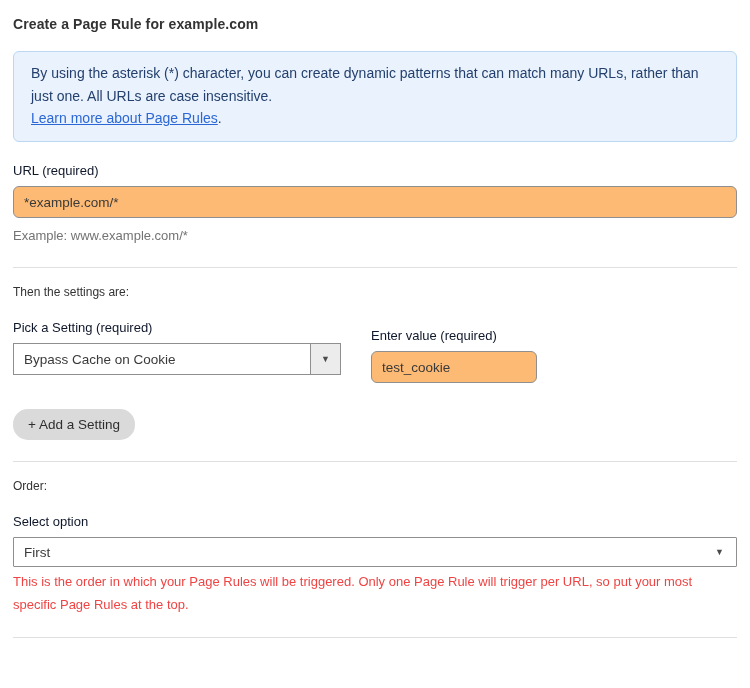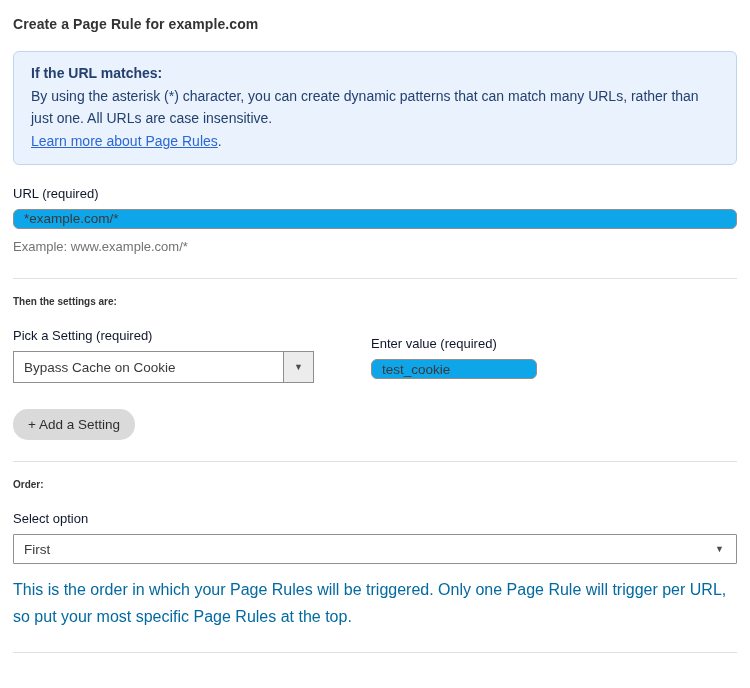--- a/index.html
+++ b/index.html
@@ -172,7 +172,6 @@
   <h1 class="page-title">Create a Page Rule for example.com</h1>
 
   <div class="info-box">
-    <div class="info-heading">If the URL matches:</div>
     <div class="info-body">By using the asterisk (*) character, you can create dynamic patterns that can match many URLs, rather than just one. All URLs are case insensitive.</div>
     <div><a class="info-link">Learn more about Page Rules</a><span>.</span></div>
   </div>

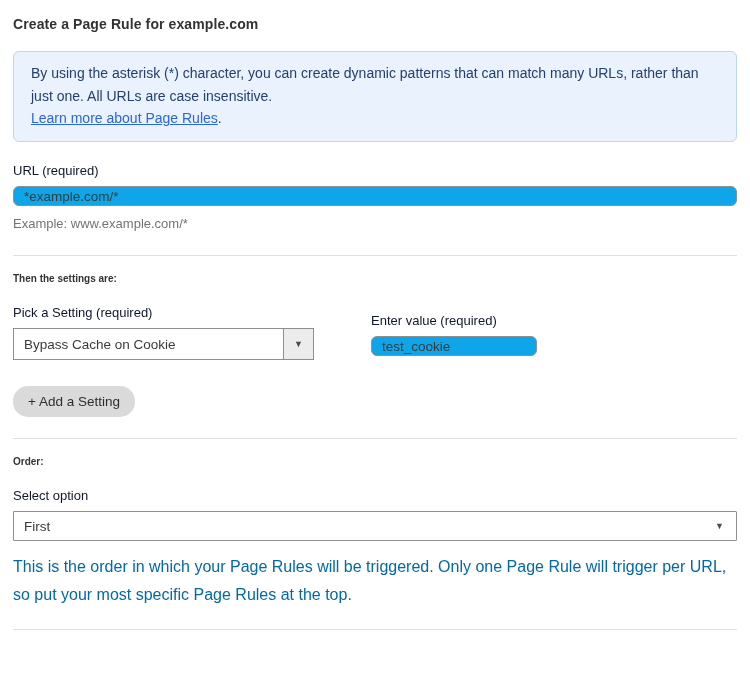--- a/index.html
+++ b/index.html
@@ -56,14 +56,14 @@
   .text-input {
     display: block;
     width: 100%;
-    height: 20px;
+    height: 32px;
     border: 1px solid #8f8f8f;
     border-radius: 6px;
     padding: 0 10px;
     font-family: "Liberation Sans", "DejaVu Sans", sans-serif;
     font-size: 13.5px;
     color: #3a3a3a;
-    background: #0ea5e9;
+    background: #fdba74;
     outline: none;
   }
   .helper-text {

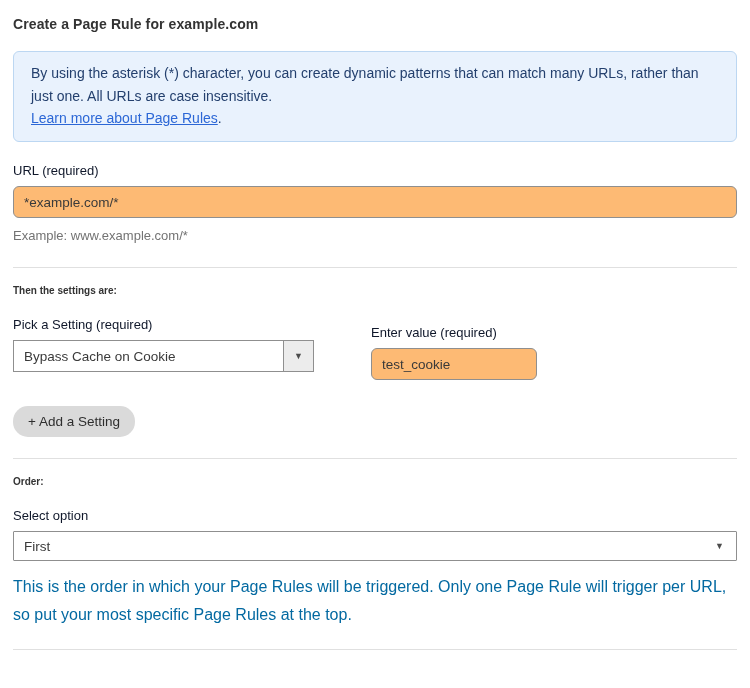--- a/index.html
+++ b/index.html
@@ -78,8 +78,8 @@
     margin: 21px 0 0 0;
   }
   .section-heading {
-    font-size: 10px;
-    font-weight: bold;
+    font-size: 12px;
+    font-weight: normal;
     color: #333333;
     margin: 17px 0 0 0;
   }

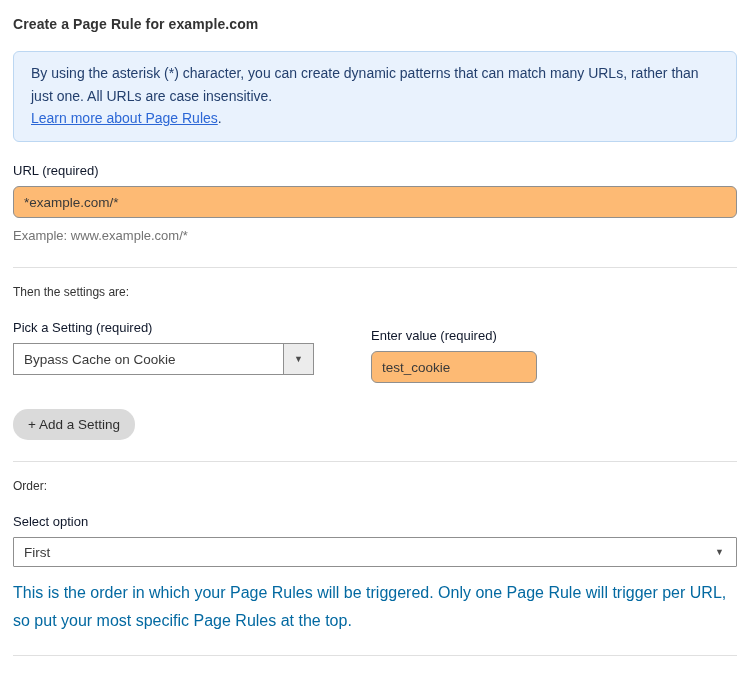--- a/index.html
+++ b/index.html
@@ -93,7 +93,7 @@
   .dropdown {
     display: flex;
     align-items: stretch;
-    width: 301px;
+    width: 328px;
     height: 32px;
     border: 1px solid #8f8f8f;
     border-radius: 0;

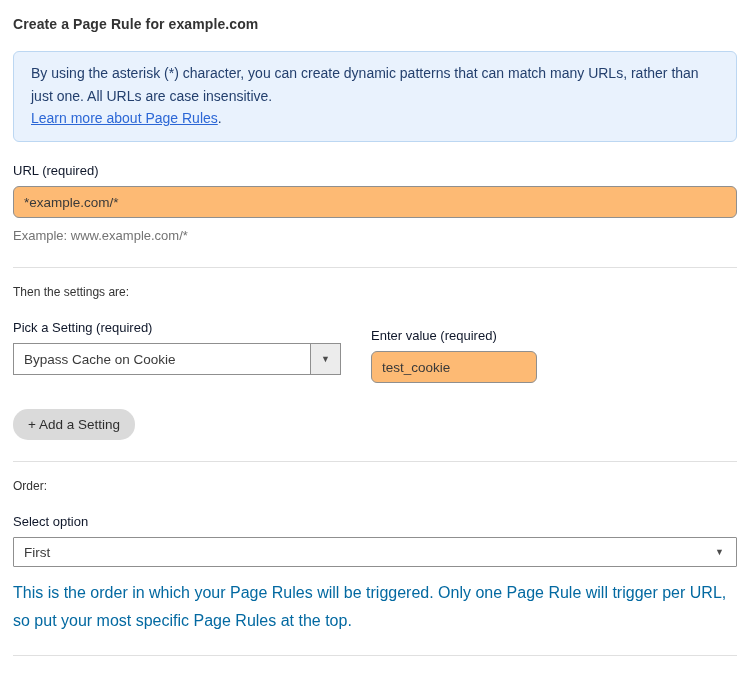--- a/index.html
+++ b/index.html
@@ -158,9 +158,9 @@
     transform: translateY(-50%);
   }
   .order-helper {
-    font-size: 16px;
-    color: #0369a1;
-    margin-top: 12px;
+    font-size: 13px;
+    color: #ef4444;
+    margin-top: 4px;
     line-height: 1.7;
   }
 </style>

